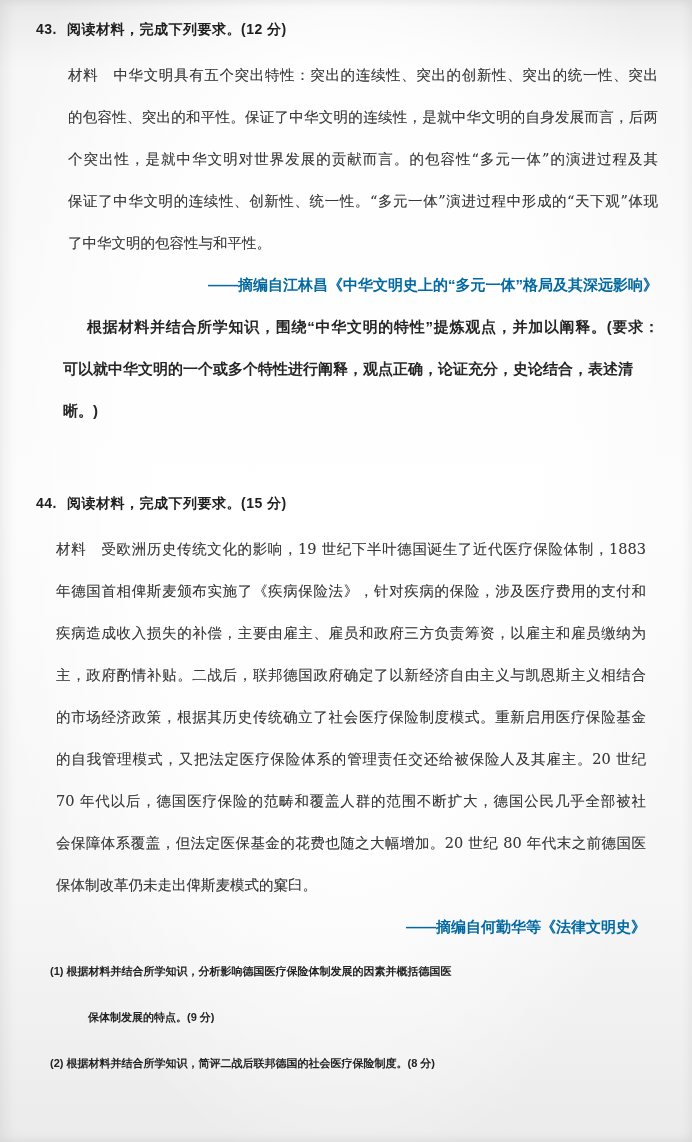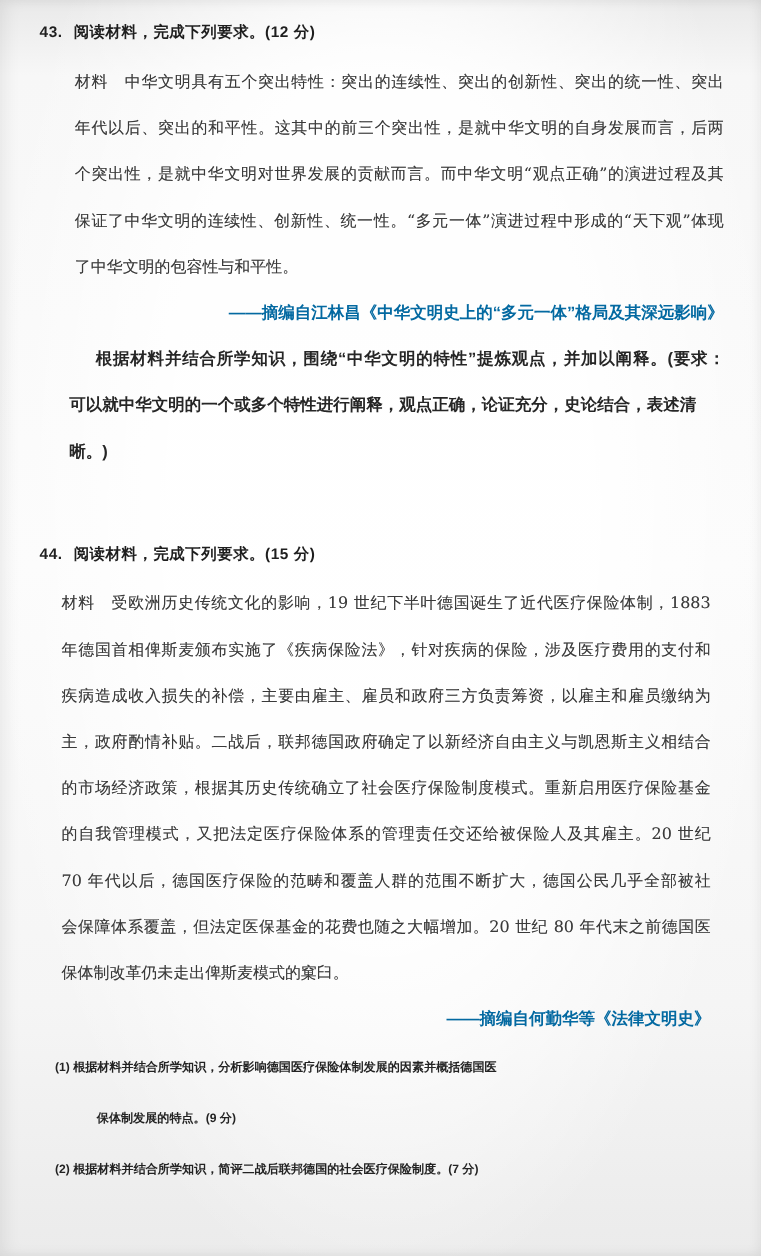--- a/index.html
+++ b/index.html
@@ -74,7 +74,7 @@
     </div>
     <div class="material">
       <div class="m-line">材料　中华文明具有五个突出特性：突出的连续性、突出的创新性、突出的统一性、突出</div>
-      <div class="m-line">年代以后、突出的和平性。这其中的前三个突出性，是就中华文明的自身发展而言，后两</div>
+      <div class="m-line">的包容性、突出的和平性。保证了中华文明的连续性，是就中华文明的自身发展而言，后两</div>
       <div class="m-line">个突出性，是就中华文明对世界发展的贡献而言。而中华文明“观点正确”的演进过程及其</div>
       <div class="m-line">保证了中华文明的连续性、创新性、统一性。“多元一体”演进过程中形成的“天下观”体现</div>
       <div class="m-line short">了中华文明的包容性与和平性。</div>

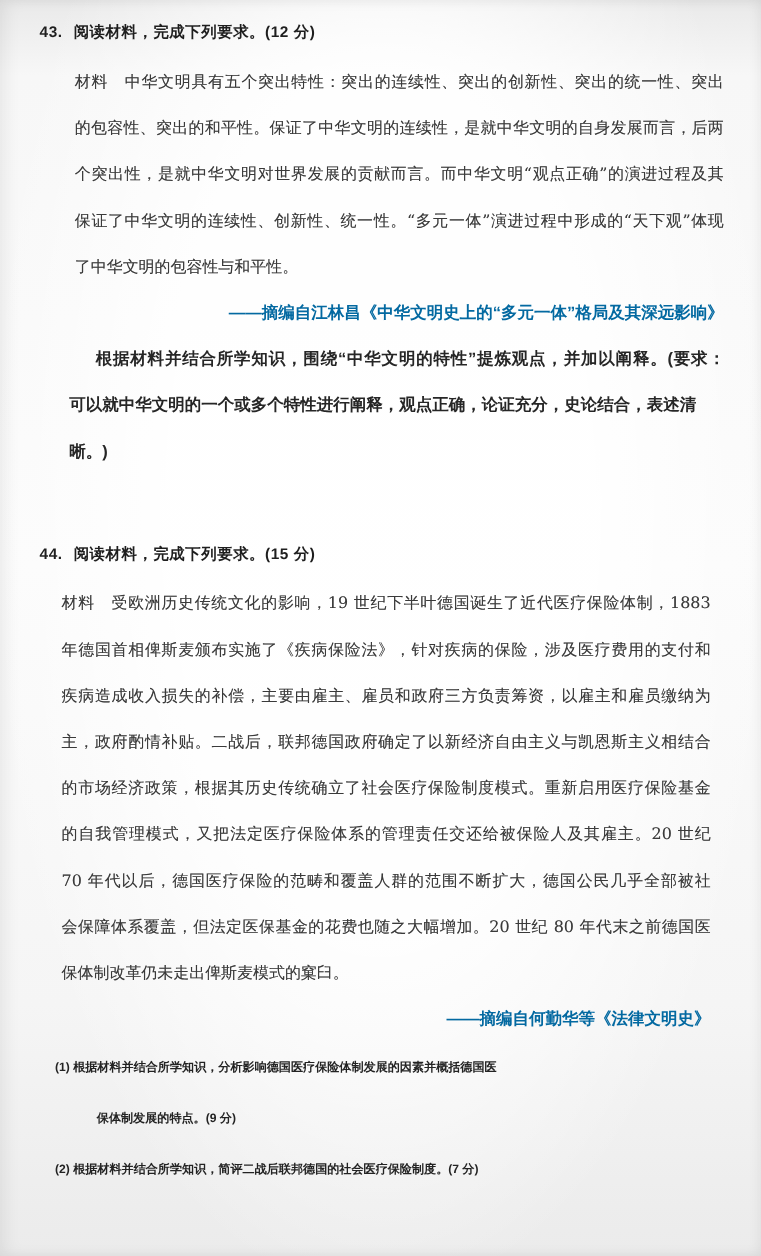--- a/index.html
+++ b/index.html
@@ -75,7 +75,7 @@
     <div class="material">
       <div class="m-line">材料　中华文明具有五个突出特性：突出的连续性、突出的创新性、突出的统一性、突出</div>
       <div class="m-line">的包容性、突出的和平性。保证了中华文明的连续性，是就中华文明的自身发展而言，后两</div>
-      <div class="m-line">个突出性，是就中华文明对世界发展的贡献而言。而中华文明“观点正确”的演进过程及其</div>
+      <div class="m-line">个突出性，是就中华文明对世界发展的贡献而言。的包容性“多元一体”的演进过程及其</div>
       <div class="m-line">保证了中华文明的连续性、创新性、统一性。“多元一体”演进过程中形成的“天下观”体现</div>
       <div class="m-line short">了中华文明的包容性与和平性。</div>
       <div class="source-line">——摘编自江林昌《中华文明史上的“多元一体”格局及其深远影响》</div>

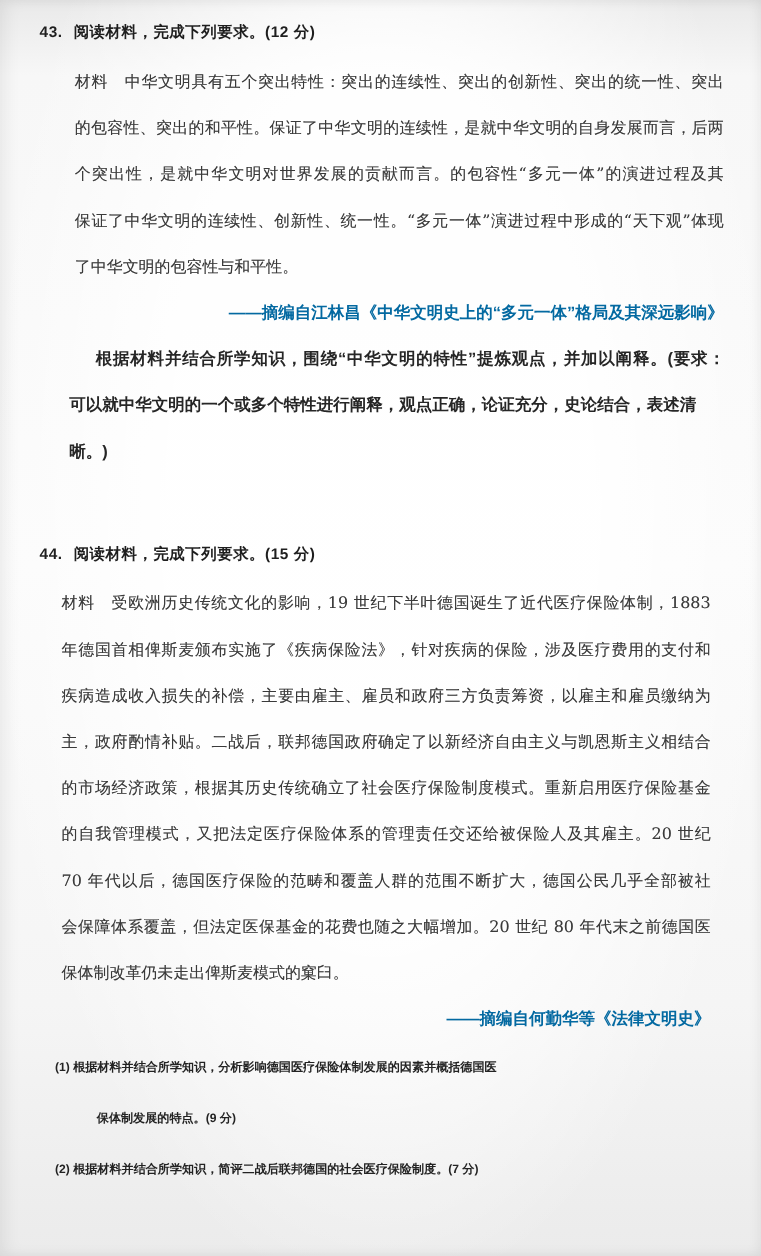--- a/index.html
+++ b/index.html
@@ -108,7 +108,7 @@
     <div class="subq">
       <div class="s-line">(1) 根据材料并结合所学知识，分析影响德国医疗保险体制发展的因素并概括德国医</div>
       <div class="s-line cont">保体制发展的特点。(9 分)</div>
-      <div class="s-line">(2) 根据材料并结合所学知识，简评二战后联邦德国的社会医疗保险制度。(7 分)</div>
+      <div class="s-line">(2) 根据材料并结合所学知识，简评二战后联邦德国的社会医疗保险制度。(8 分)</div>
     </div>
   </section>
 

